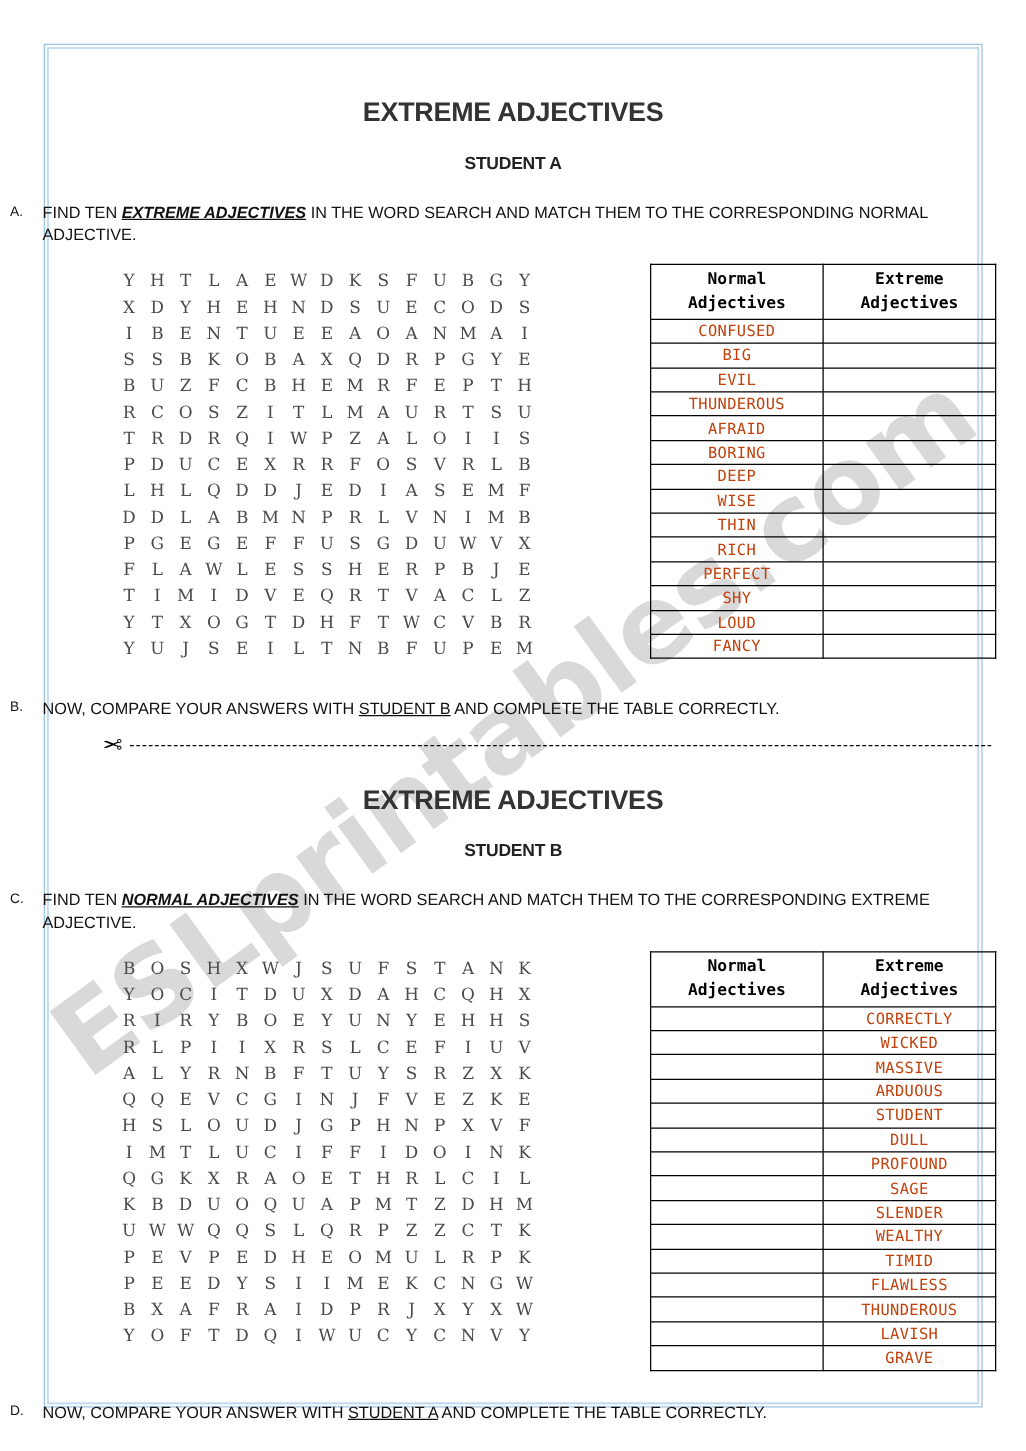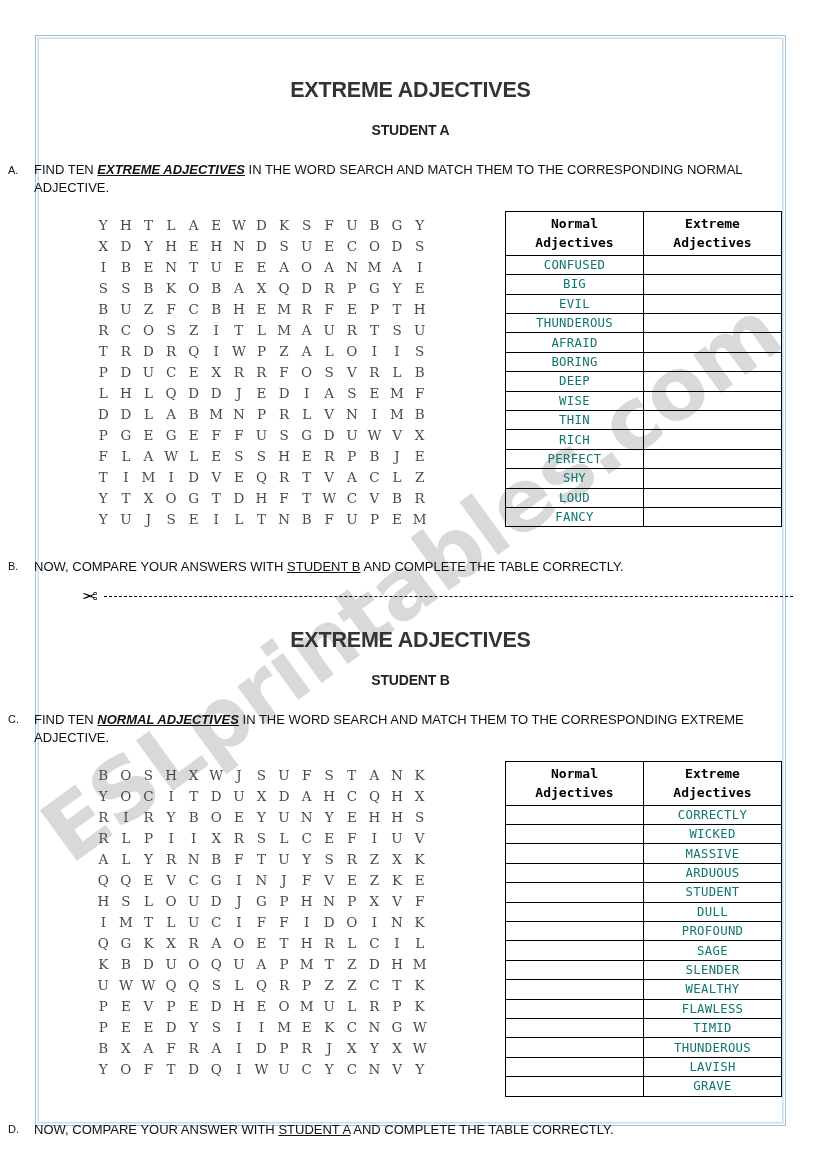--- a/index.html
+++ b/index.html
@@ -170,7 +170,7 @@
   }
   .puzzle-right {
     margin-left: auto;
-    padding-right: 39px;
+    padding-right: 24px;
   }
 </style>
 </head>

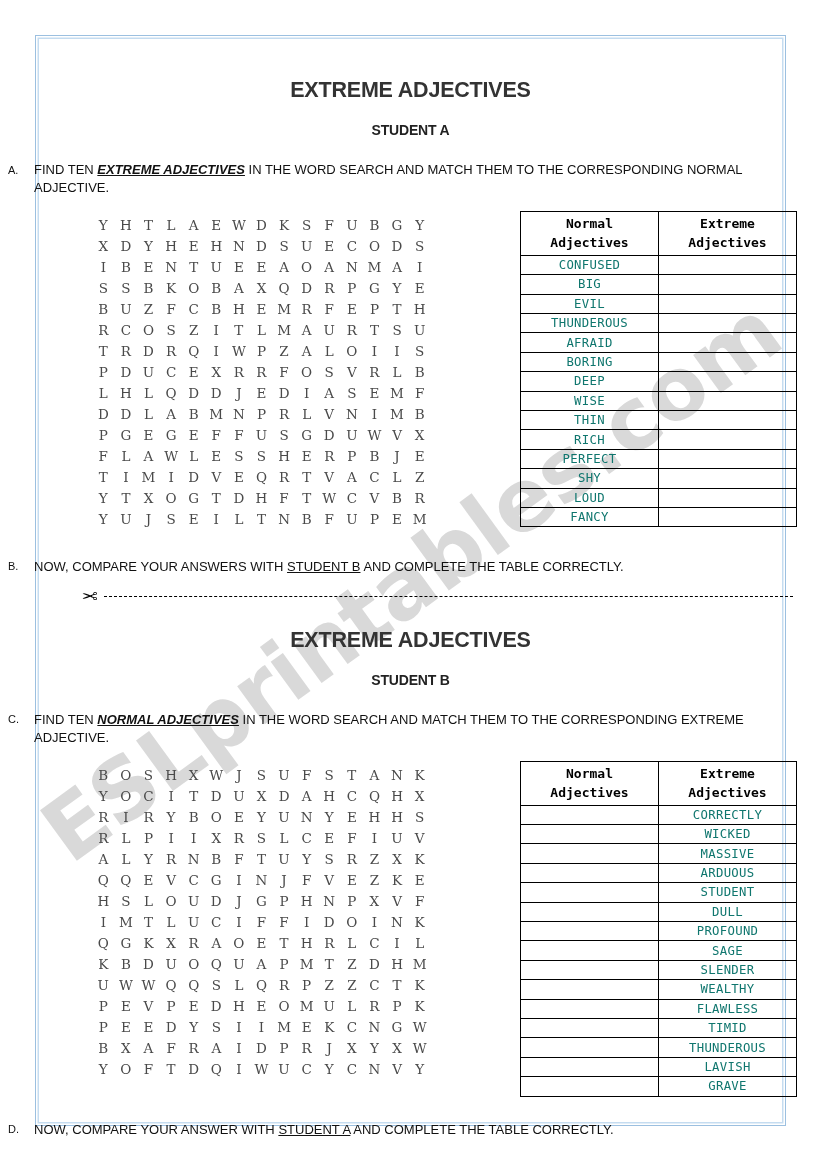--- a/index.html
+++ b/index.html
@@ -133,7 +133,7 @@
   }
   table.adj-table td {
     font-size: 12.3px;
-    color: #0f766e;
+    color: #c2410c;
     letter-spacing: 0.3px;
   }
   table.adj-table td.blank { color: transparent; }

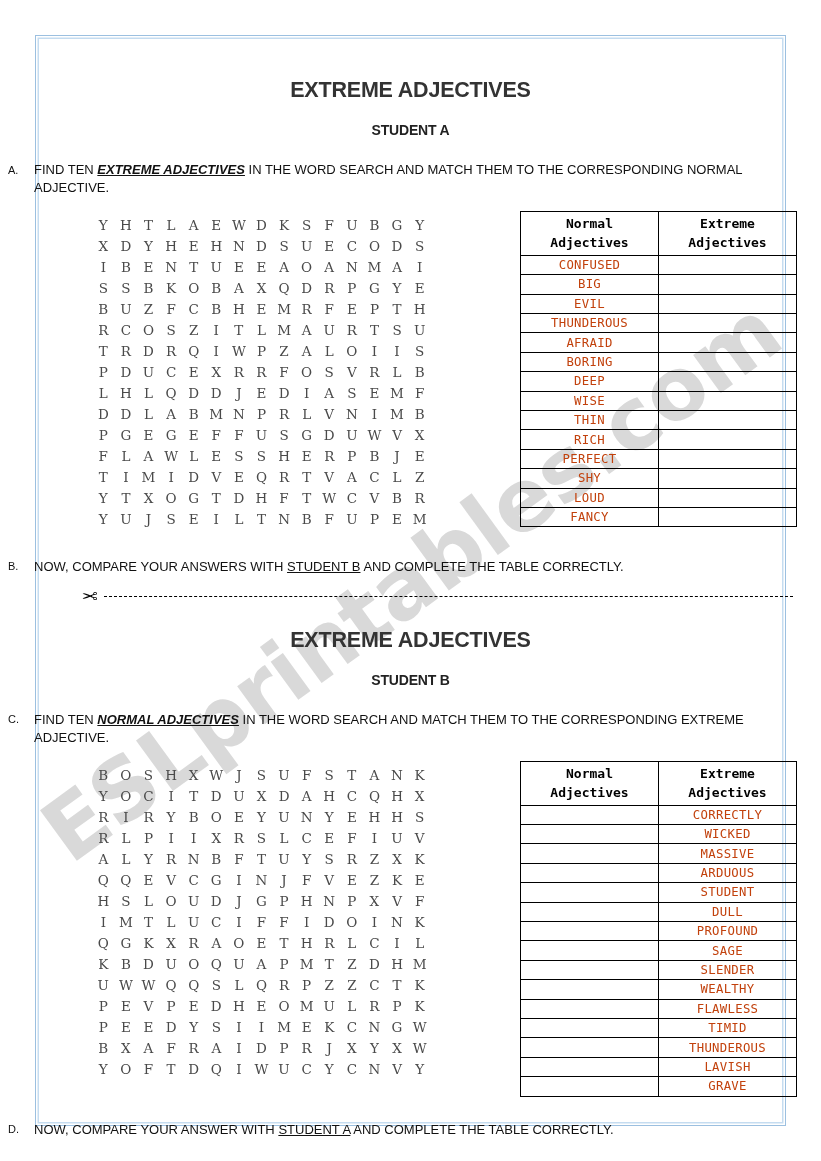--- a/index.html
+++ b/index.html
@@ -810,11 +810,11 @@
             </tr>
             <tr>
               <td class="blank"></td>
+              <td>TIMID</td>
+            </tr>
+            <tr>
+              <td class="blank"></td>
               <td>FLAWLESS</td>
-            </tr>
-            <tr>
-              <td class="blank"></td>
-              <td>TIMID</td>
             </tr>
             <tr>
               <td class="blank"></td>

